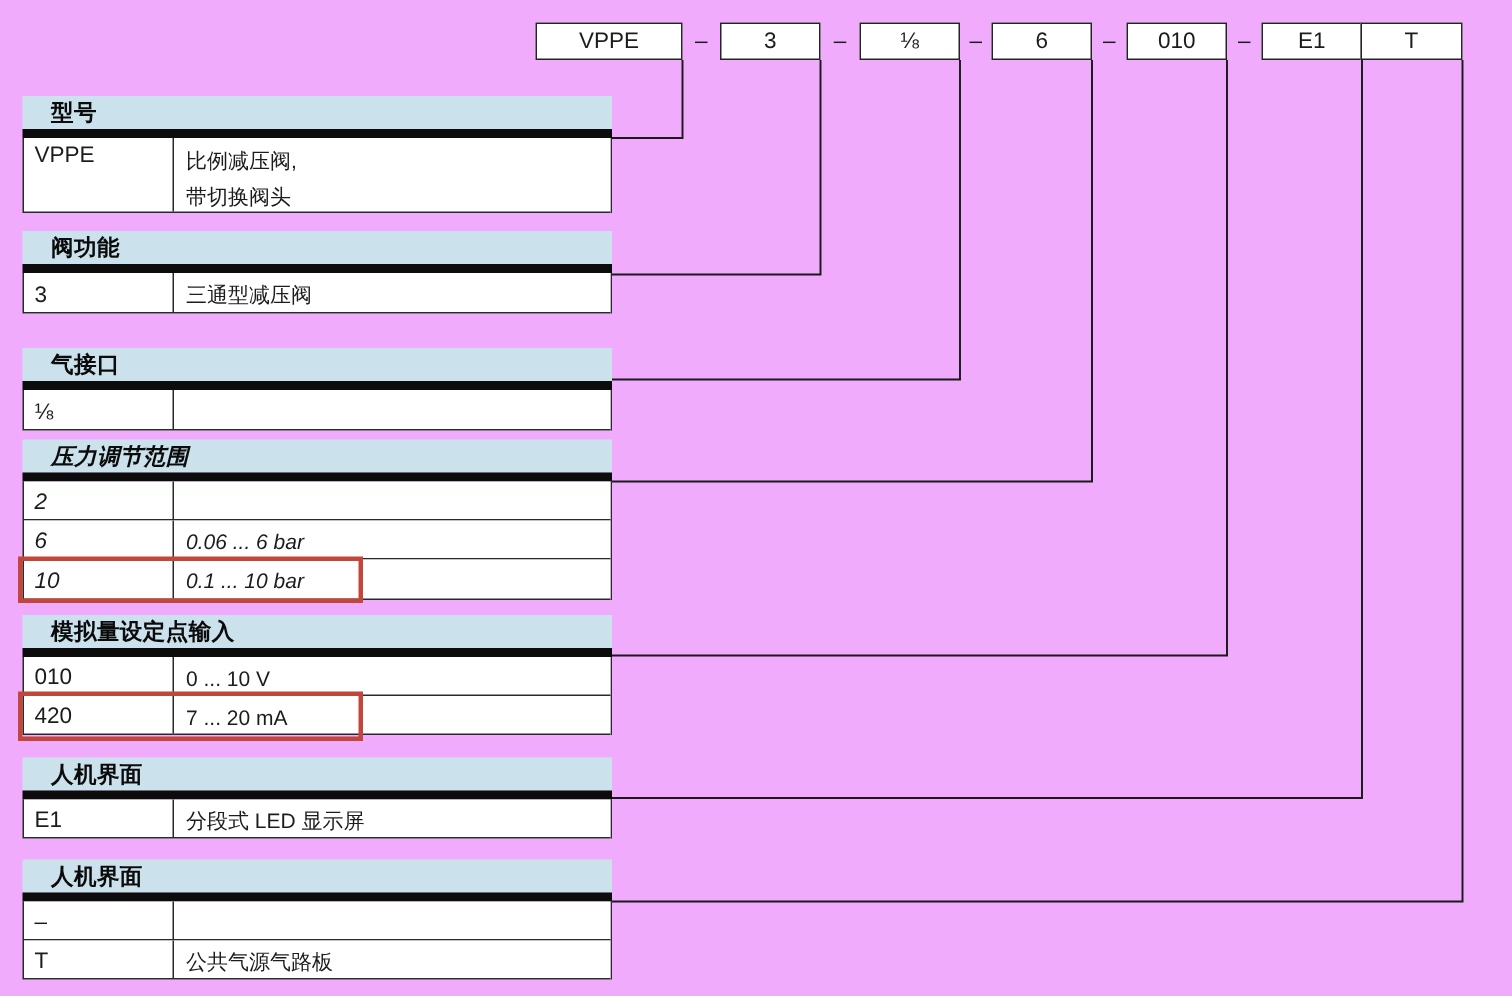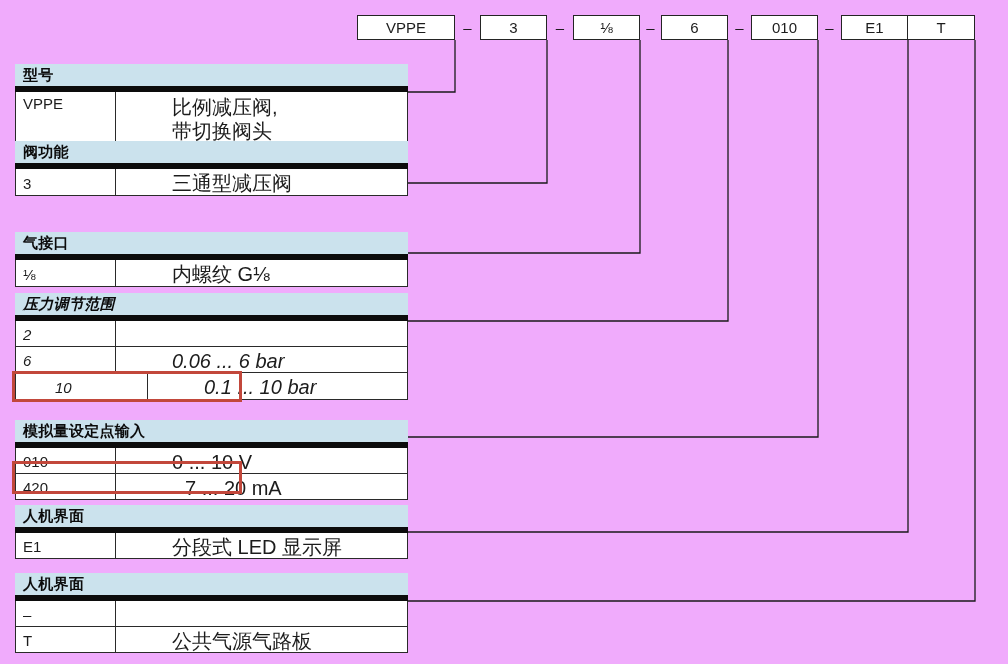--- a/index.html
+++ b/index.html
@@ -40,7 +40,7 @@
   .spec-header{
     height:22px;background:var(--header-band);
     display:flex;align-items:center;
-    padding-left:8px;
+    padding-left:19px;
     font-size:15px;font-weight:700;color:#0b0b0b;
     letter-spacing:0.3px;
   }

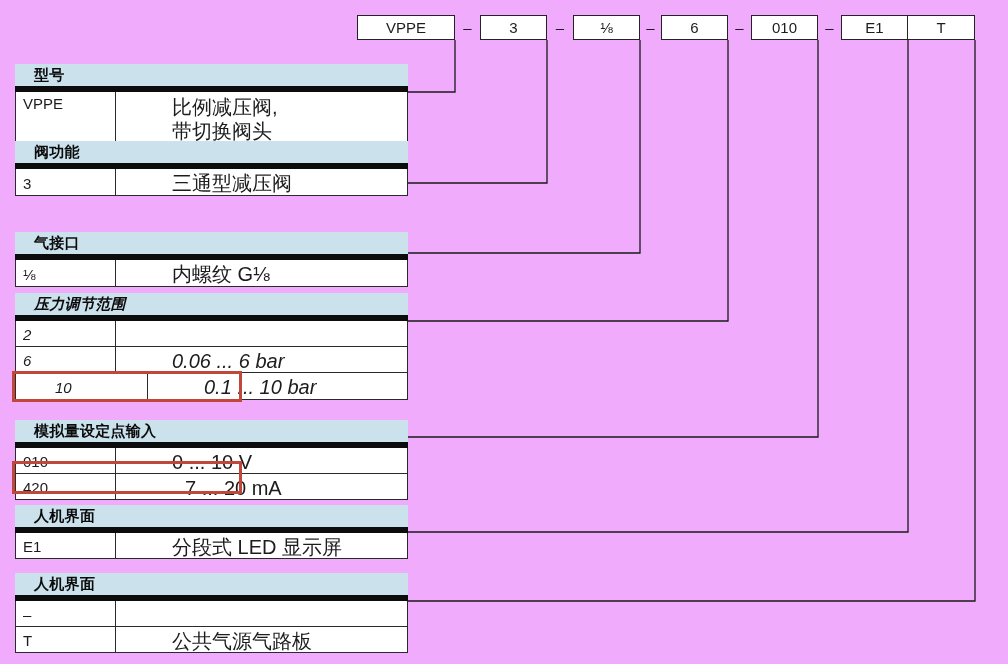--- a/index.html
+++ b/index.html
@@ -64,11 +64,10 @@
   .cell-desc{
     flex:1;
     padding:2px 0 0 8px;
-    font-size:20px;color:#1c1c1c;
+    font-size:14px;color:#1c1c1c;
     display:flex;align-items:center;
     white-space:pre-line;
     line-height:24px;
-    margin-left:48px;
   }
   .row-tall .cell-code,.row-tall .cell-desc{align-items:flex-start;padding-top:3px;}
   

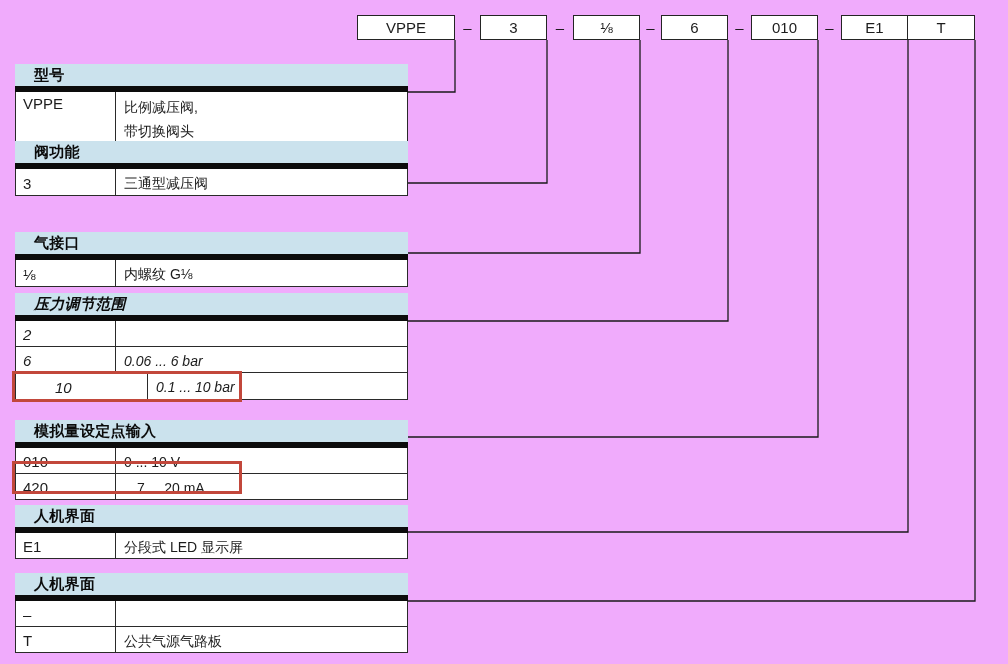--- a/index.html
+++ b/index.html
@@ -118,7 +118,7 @@
     </div>
   </div>
 
-  <div class="spec-table" style="top:141px;">
+  <div class="spec-table" style="top:154px;">
     <div class="spec-header">阀功能</div>
     <div class="spec-bar"></div>
     <div class="spec-rows">

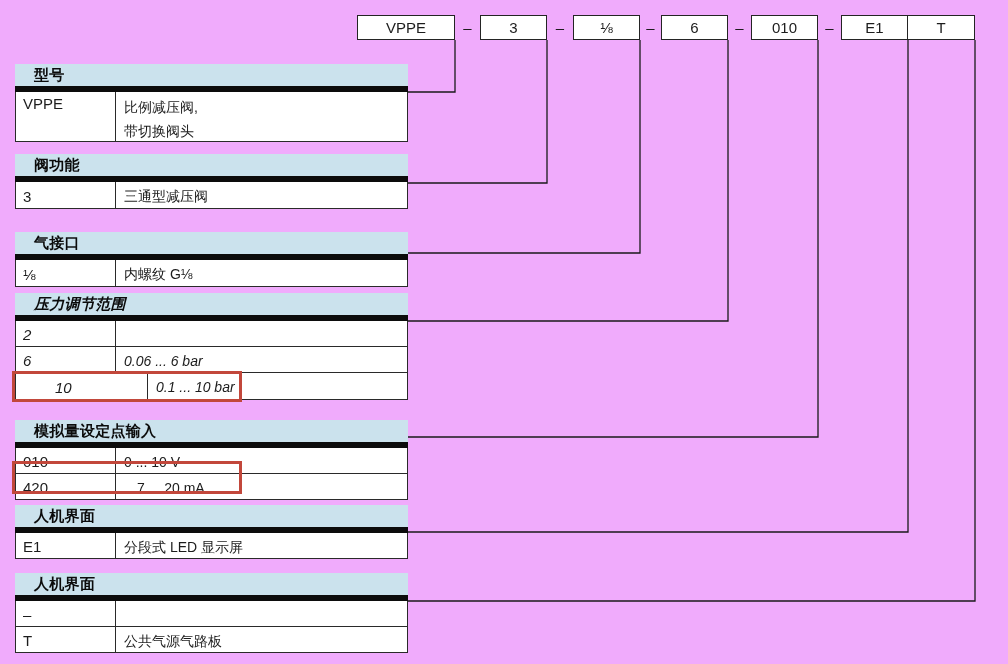--- a/index.html
+++ b/index.html
@@ -135,7 +135,6 @@
     <div class="spec-rows">
       <div class="spec-row" style="height:27px;">
         <div class="cell-code">⅛</div>
-        <div class="cell-desc">内螺纹 G⅛</div>
       </div>
     </div>
   </div>

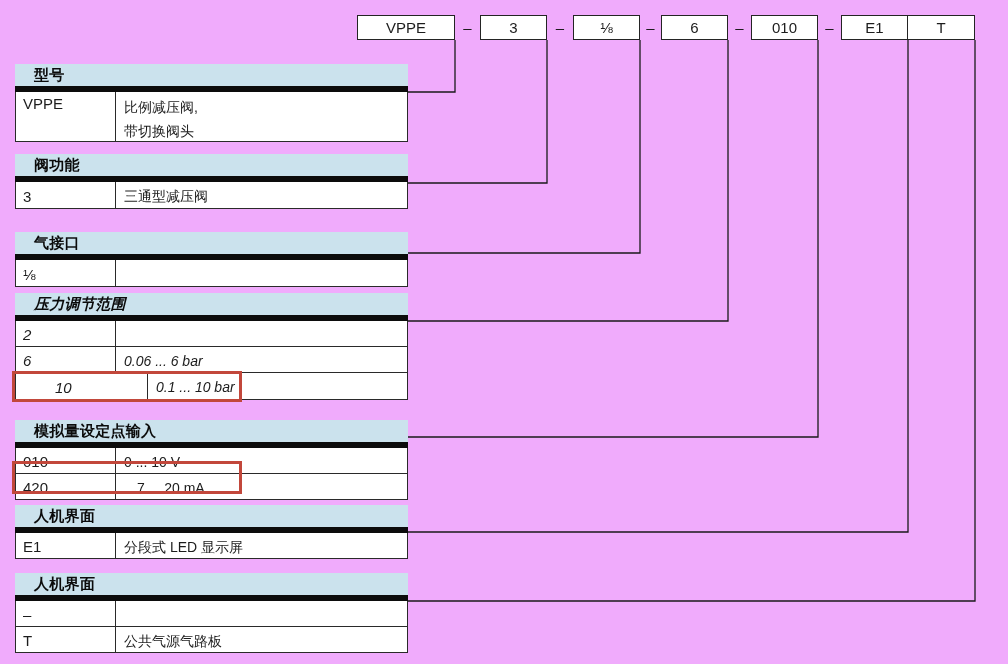--- a/index.html
+++ b/index.html
@@ -150,7 +150,7 @@
         <div class="cell-code">6</div>
         <div class="cell-desc">0.06 ... 6 bar</div>
       </div>
-      <div class="spec-row" style="height:27px;padding-left:32px;">
+      <div class="spec-row" style="height:27px;">
         <div class="cell-code">10</div>
         <div class="cell-desc">0.1 ... 10 bar</div>
       </div>

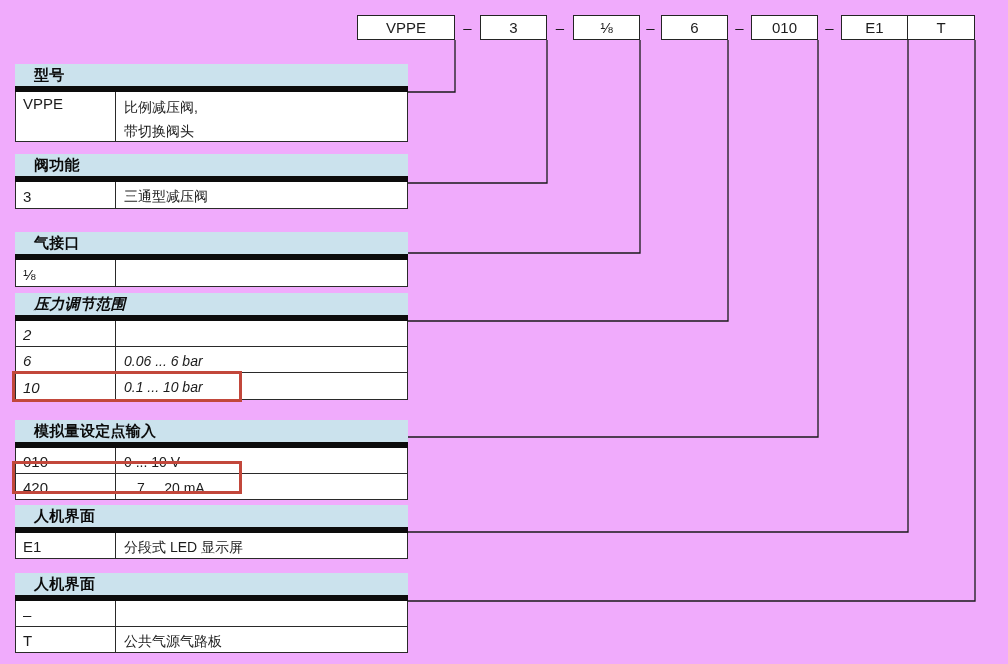--- a/index.html
+++ b/index.html
@@ -157,7 +157,7 @@
     </div>
   </div>
 
-  <div class="spec-table" style="top:420px;">
+  <div class="spec-table" style="top:410px;">
     <div class="spec-header">模拟量设定点输入</div>
     <div class="spec-bar"></div>
     <div class="spec-rows">

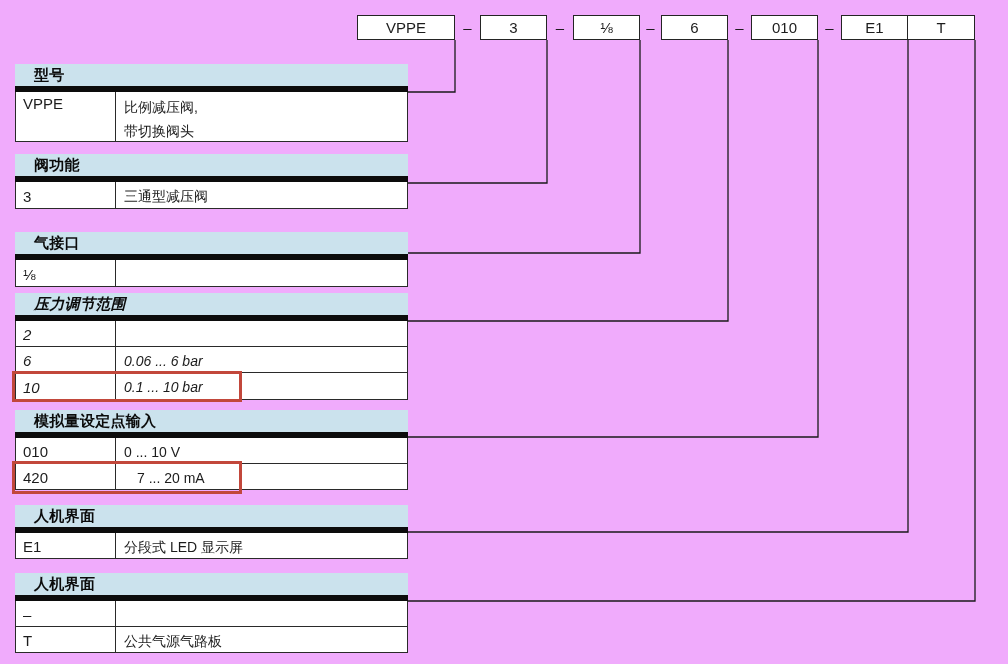--- a/index.html
+++ b/index.html
@@ -165,7 +165,7 @@
         <div class="cell-code">010</div>
         <div class="cell-desc">0 ... 10 V</div>
       </div>
-      <div class="spec-row" style="height:26px;gap:13px;">
+      <div class="spec-row" style="height:26px;">
         <div class="cell-code">420</div>
         <div class="cell-desc">7 ... 20 mA</div>
       </div>

